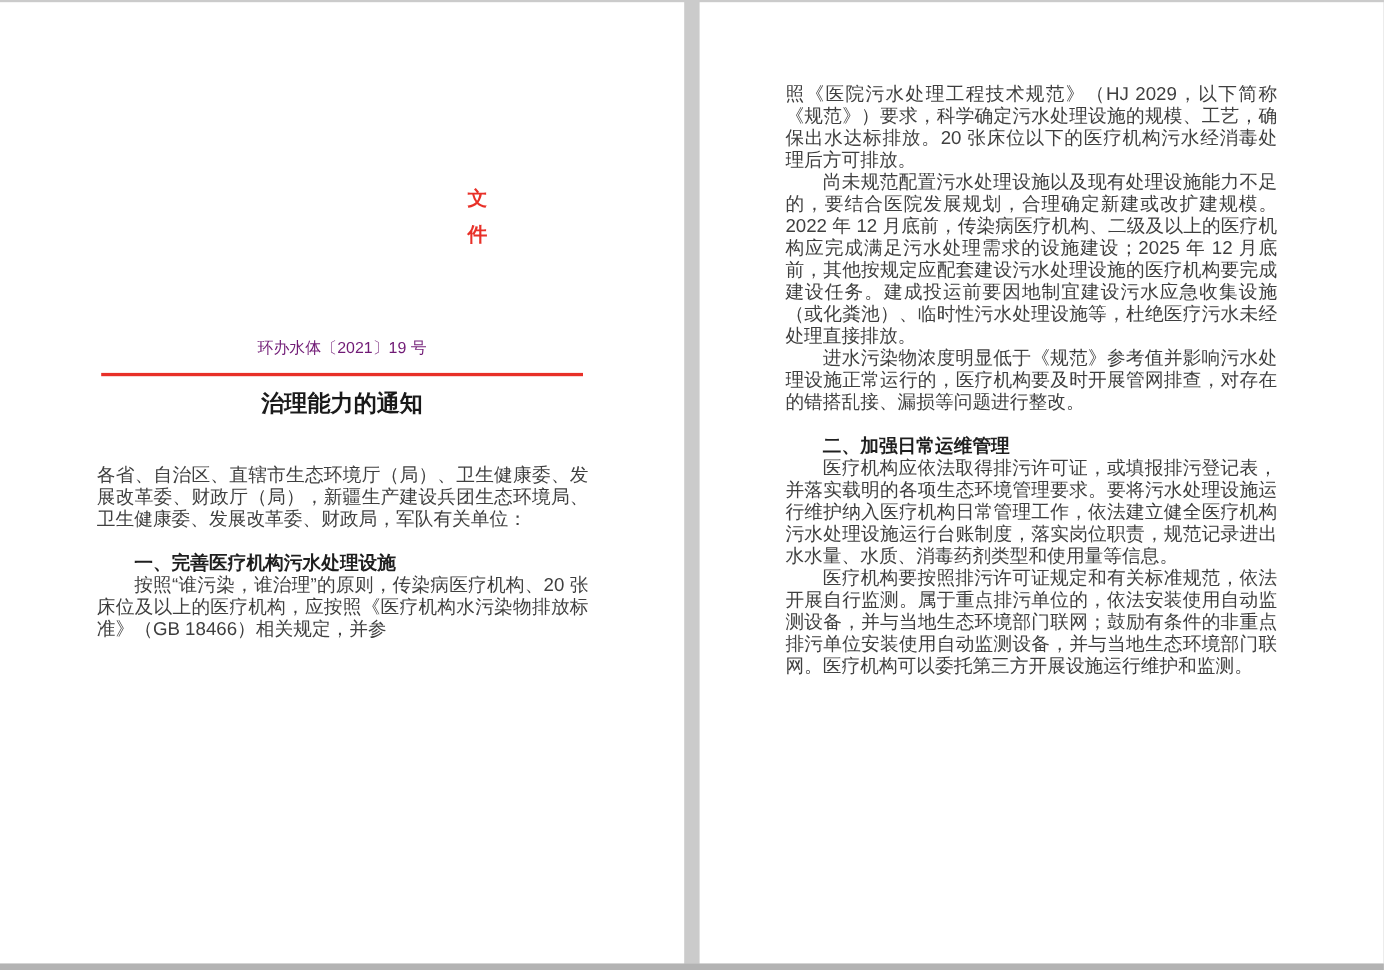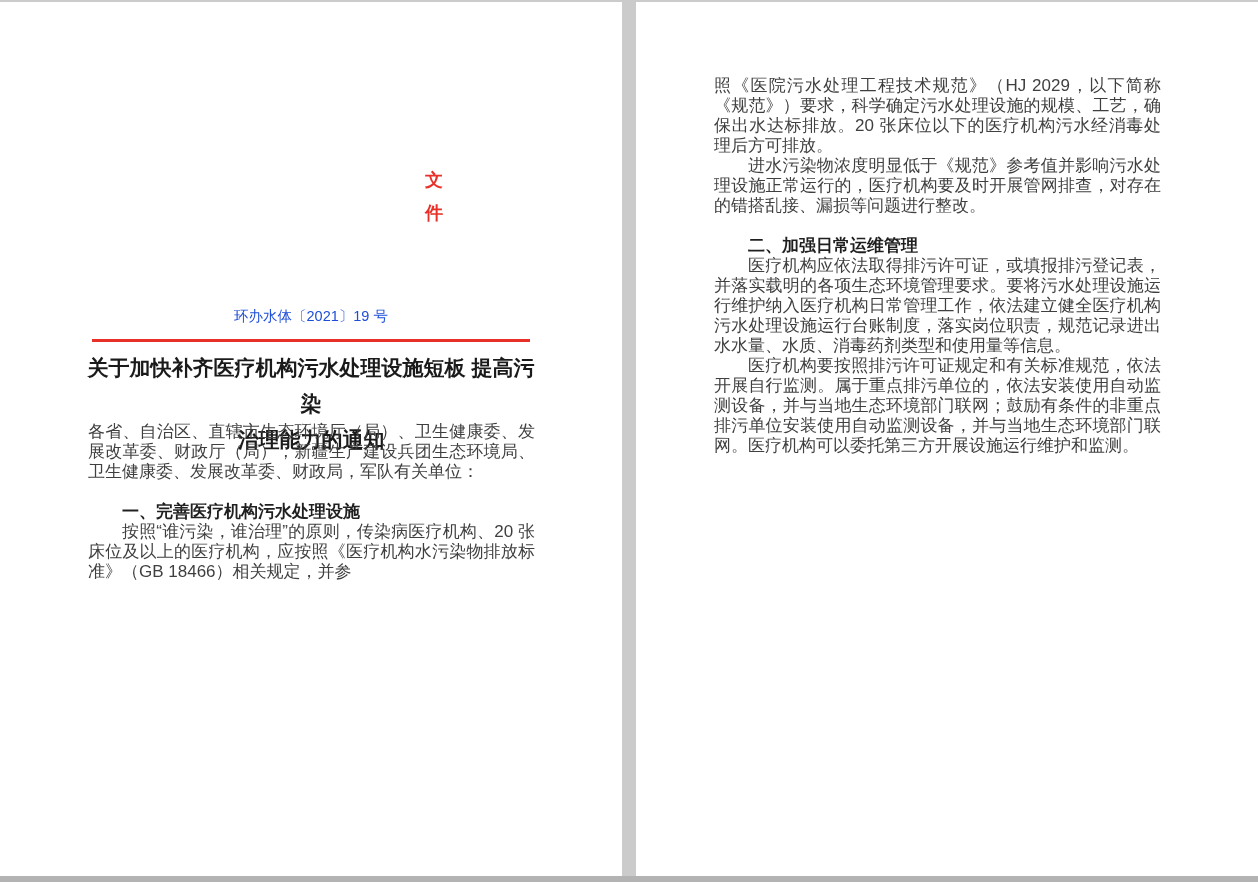--- a/index.html
+++ b/index.html
@@ -129,6 +129,7 @@
   <div class="page" id="right-page">
     <div class="body-text" id="right-body">
         <p class="para plain">照《医院污水处理工程技术规范》（HJ 2029，以下简称《规范》）要求，科学确定污水处理设施的规模、工艺，确保出水达标排放。20 张床位以下的医疗机构污水经消毒处理后方可排放。</p>
+        <p class="para indent">尚未规范配置污水处理设施以及现有处理设施能力不足的，要结合医院发展规划，合理确定新建或改扩建规模。2022 年 12 月底前，传染病医疗机构、二级及以上的医疗机构应完成满足污水处理需求的设施建设；2025 年 12 月底前，其他按规定应配套建设污水处理设施的医疗机构要完成建设任务。建成投运前要因地制宜建设污水应急收集设施（或化粪池）、临时性污水处理设施等，杜绝医疗污水未经处理直接排放。</p>
         <p class="para indent">进水污染物浓度明显低于《规范》参考值并影响污水处理设施正常运行的，医疗机构要及时开展管网排查，对存在的错搭乱接、漏损等问题进行整改。</p>
         <p class="para heading">二、加强日常运维管理</p>
         <p class="para indent">医疗机构应依法取得排污许可证，或填报排污登记表，并落实载明的各项生态环境管理要求。要将污水处理设施运行维护纳入医疗机构日常管理工作，依法建立健全医疗机构污水处理设施运行台账制度，落实岗位职责，规范记录进出水水量、水质、消毒药剂类型和使用量等信息。</p>

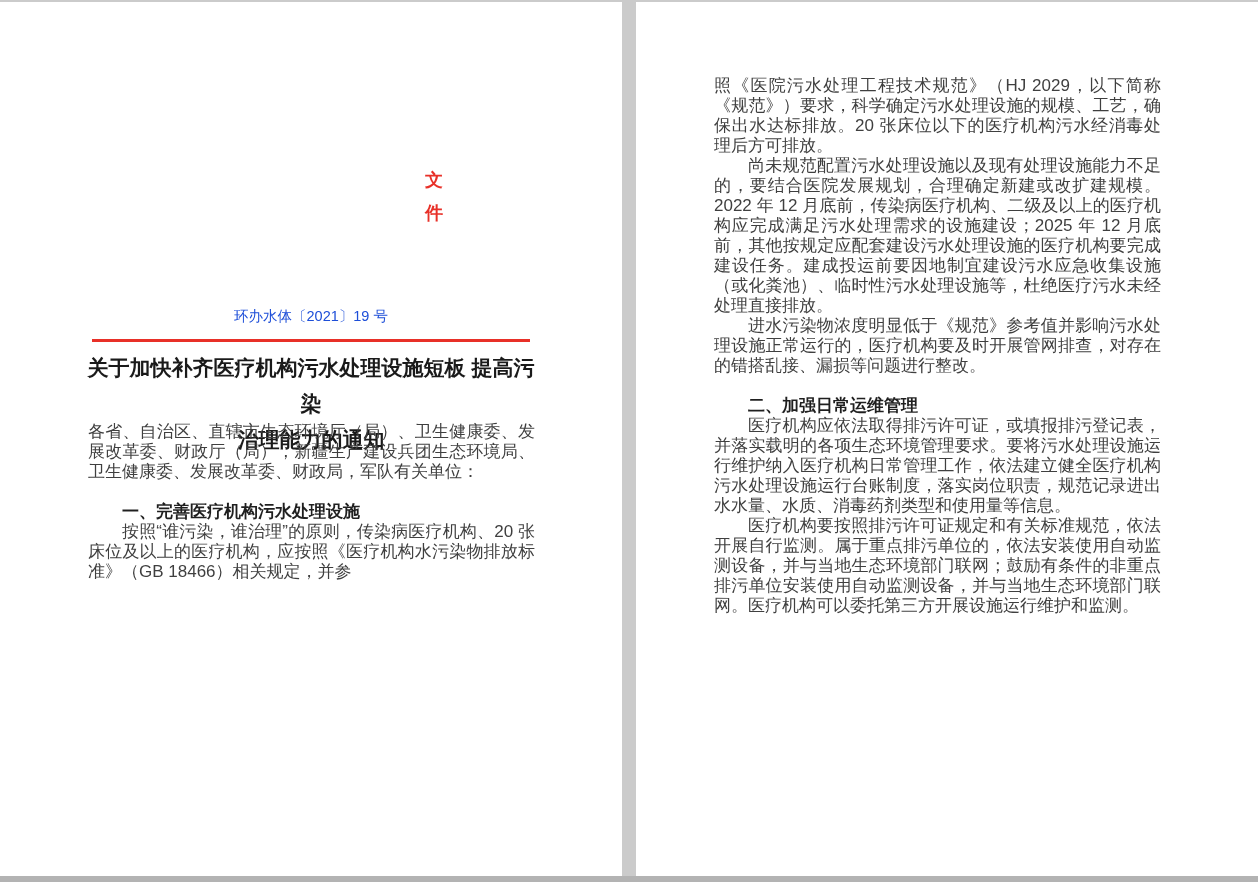--- a/index.html
+++ b/index.html
@@ -61,7 +61,7 @@
     width: 622px;
     text-align: center;
     font-size: 14.5px;
-    color: #1d4ed8;
+    color: #701a75;
   }
   .red-rule {
     position: absolute;

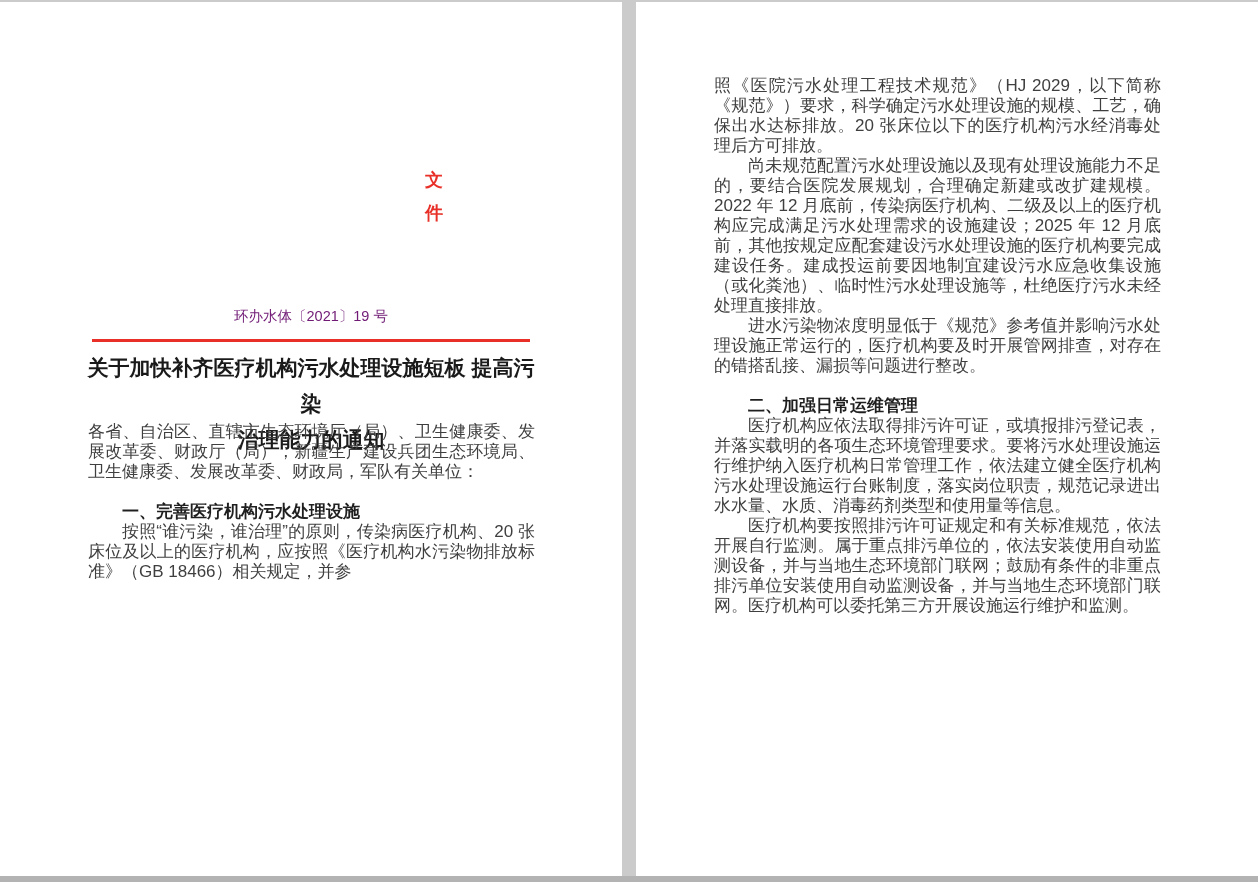--- a/index.html
+++ b/index.html
@@ -116,7 +116,6 @@
     <div class="doc-number">环办水体〔2021〕19 号</div>
     <div class="red-rule"></div>
     <div class="doc-title">
-        <div>关于加快补齐医疗机构污水处理设施短板 提高污染</div>
         <div>治理能力的通知</div>
       </div>
     <div class="body-text" id="left-body">

